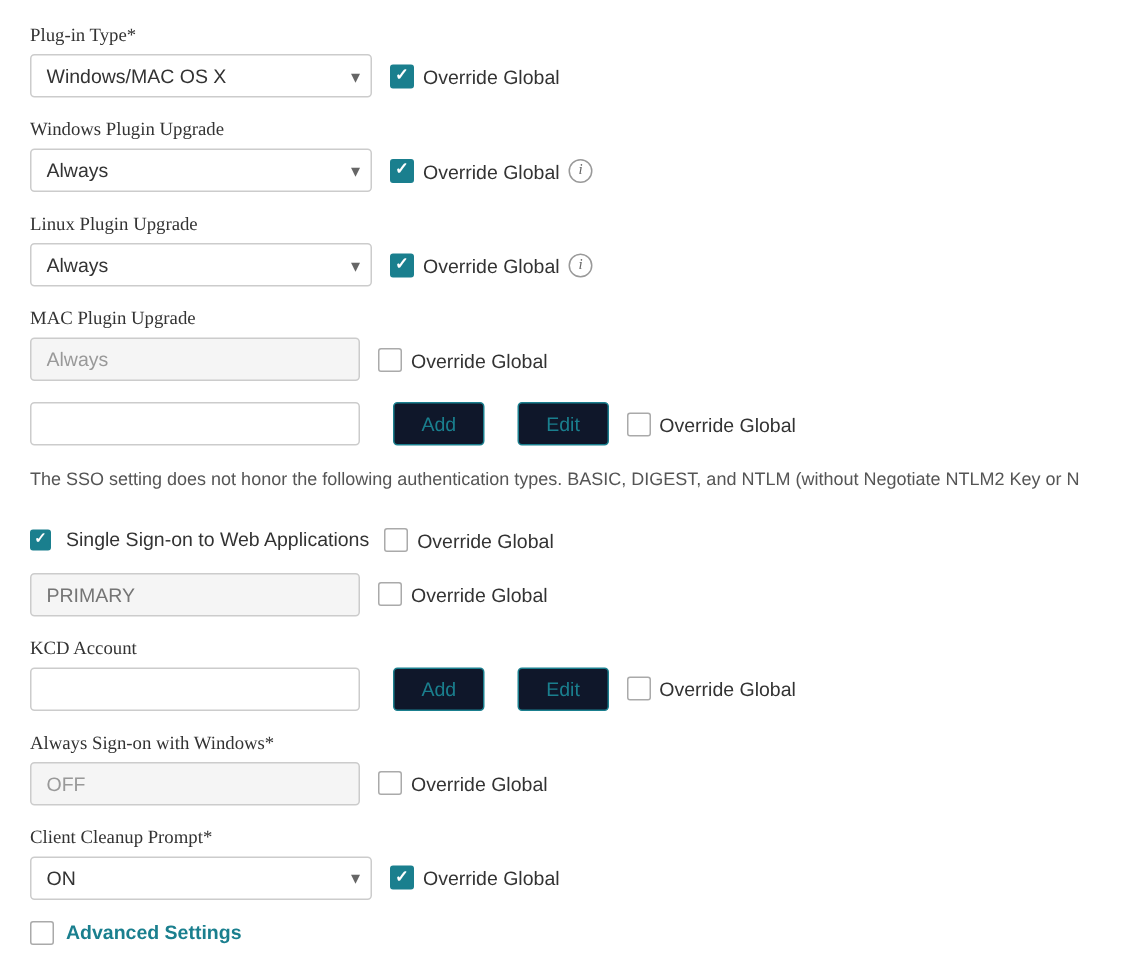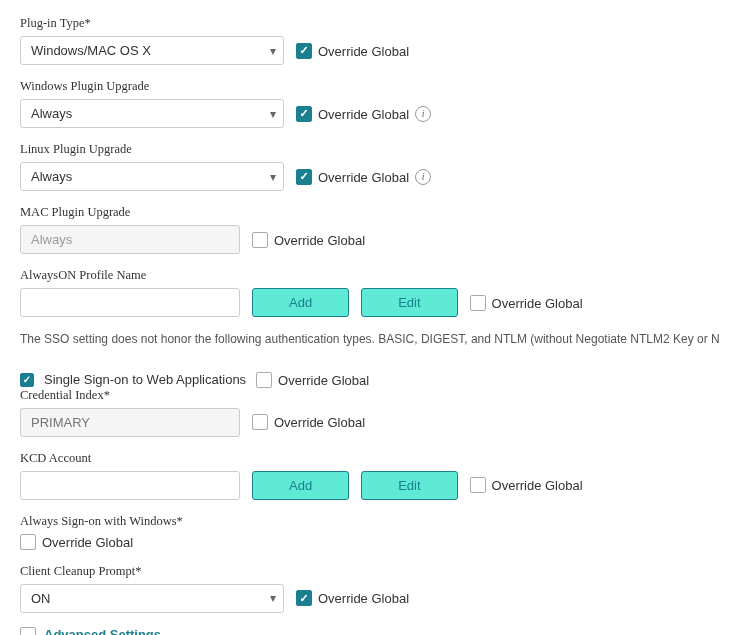--- a/index.html
+++ b/index.html
@@ -29,7 +29,7 @@
     }
     .select-wrapper {
       position: relative;
-      width: 264px;
+      width: 228px;
     }
     .select-wrapper select {
       width: 100%;

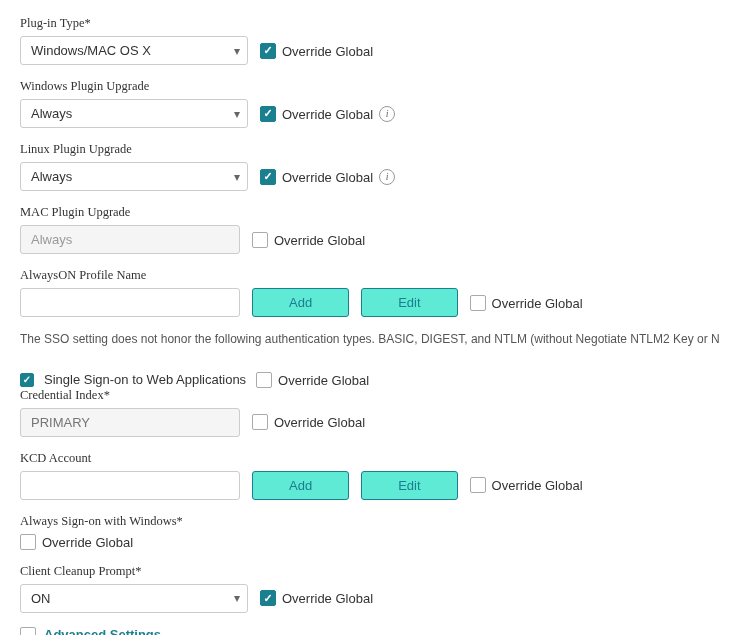--- a/index.html
+++ b/index.html
@@ -238,7 +238,6 @@
 </div>
 
 <div class="form-row">
-  <span class="row-label">AlwaysON Profile Name</span>
   <div class="row-content">
     <input type="text" class="text-input" style="">
     <button class="btn">Add</button>

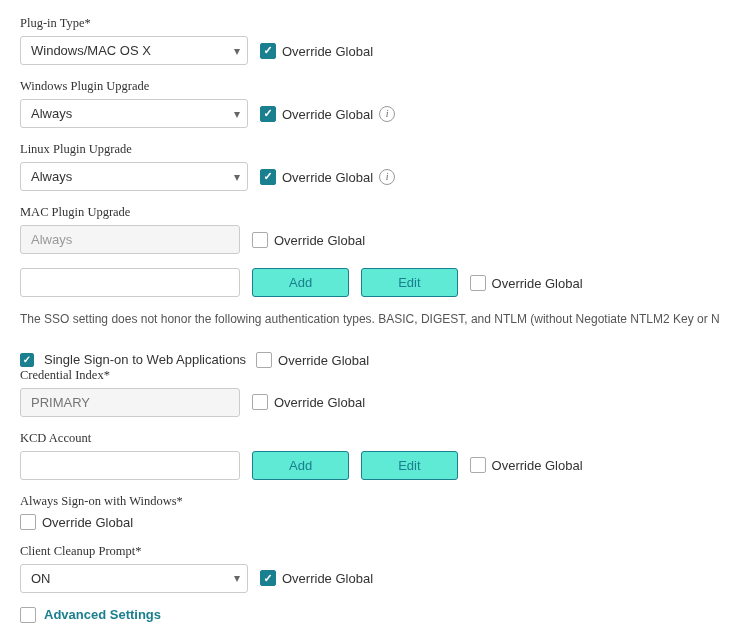--- a/index.html
+++ b/index.html
@@ -124,14 +124,15 @@
       font-family: serif;
     }
     .btn {
-      padding: 6px 36px;
+      padding: 6px 18px;
       border: 1px solid #1a7f8e;
       border-radius: 3px;
-      background: #5eead4;
+      background: #0f172a;
       color: #1a7f8e;
       font-size: 13px;
       cursor: pointer;
       outline: none;
+      margin-left: 10px;
     }
     .sso-notice {
       font-size: 12px;

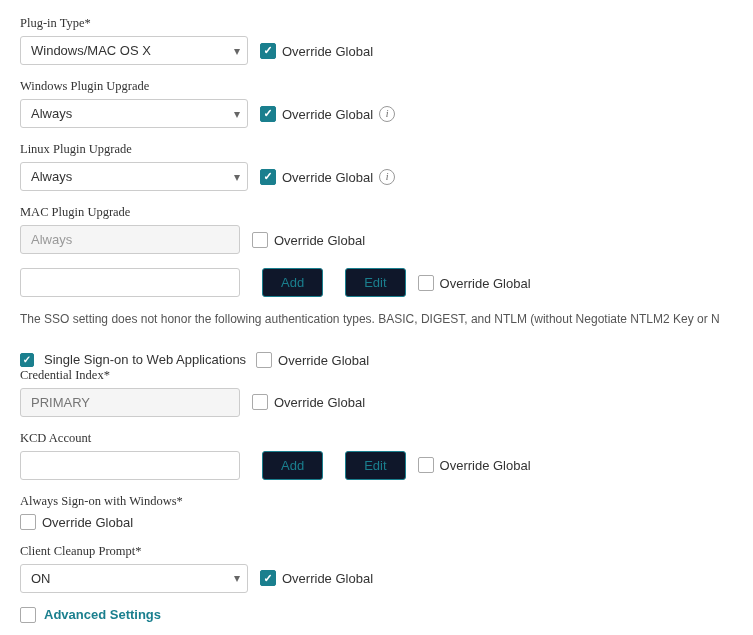--- a/index.html
+++ b/index.html
@@ -148,6 +148,7 @@
       display: flex;
       align-items: center;
       gap: 10px;
+      margin-bottom: 14px;
     }
     .sso-label {
       font-size: 13px;

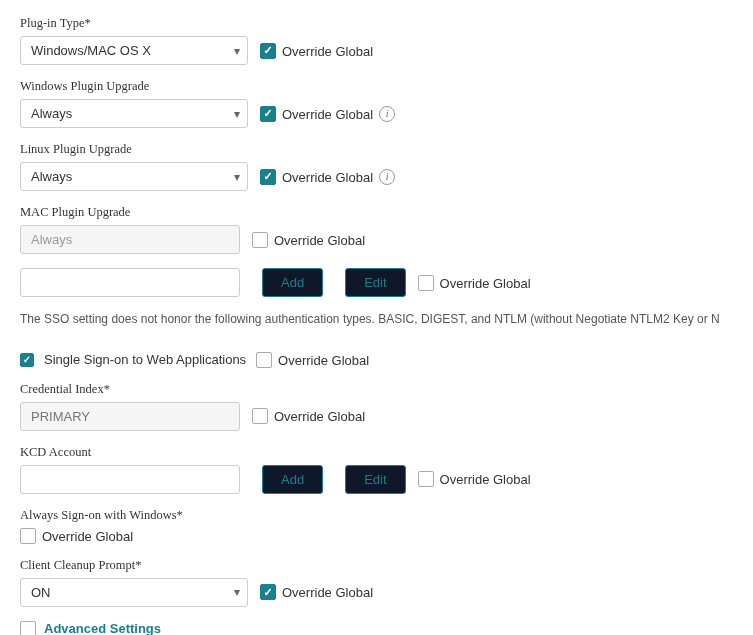--- a/index.html
+++ b/index.html
@@ -263,7 +263,6 @@
 </div>
 
 <div class="form-row">
-  <span class="row-label">Credential Index*</span>
   <div class="row-content">
     <input type="text" class="text-input readonly" readonly="" placeholder="PRIMARY" style="">
     <div class="override-global">

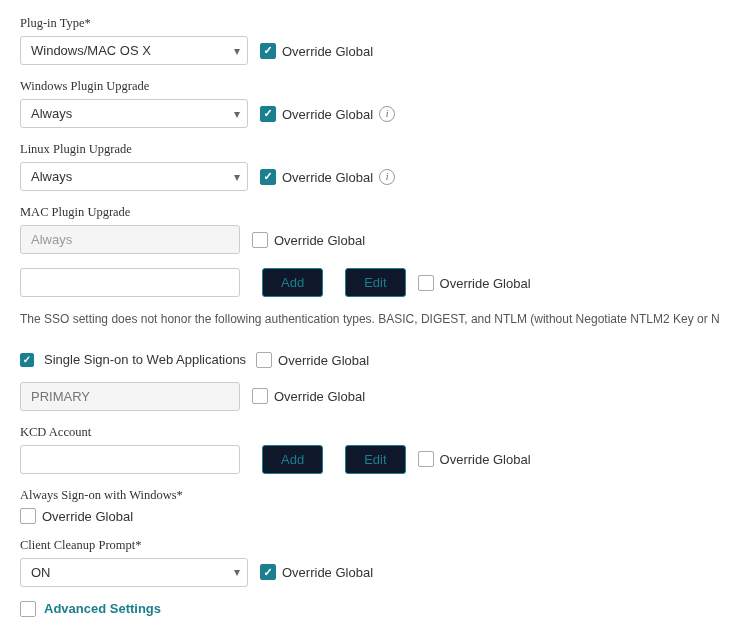--- a/index.html
+++ b/index.html
@@ -288,6 +288,7 @@
 <div class="form-row">
   <span class="row-label">Always Sign-on with Windows*</span>
   <div class="row-content">
+    <input type="text" class="text-input readonly" readonly="" value="OFF" style="">
     <div class="override-global">
       <div class="checkbox-custom"></div>
       <span>Override Global</span>

